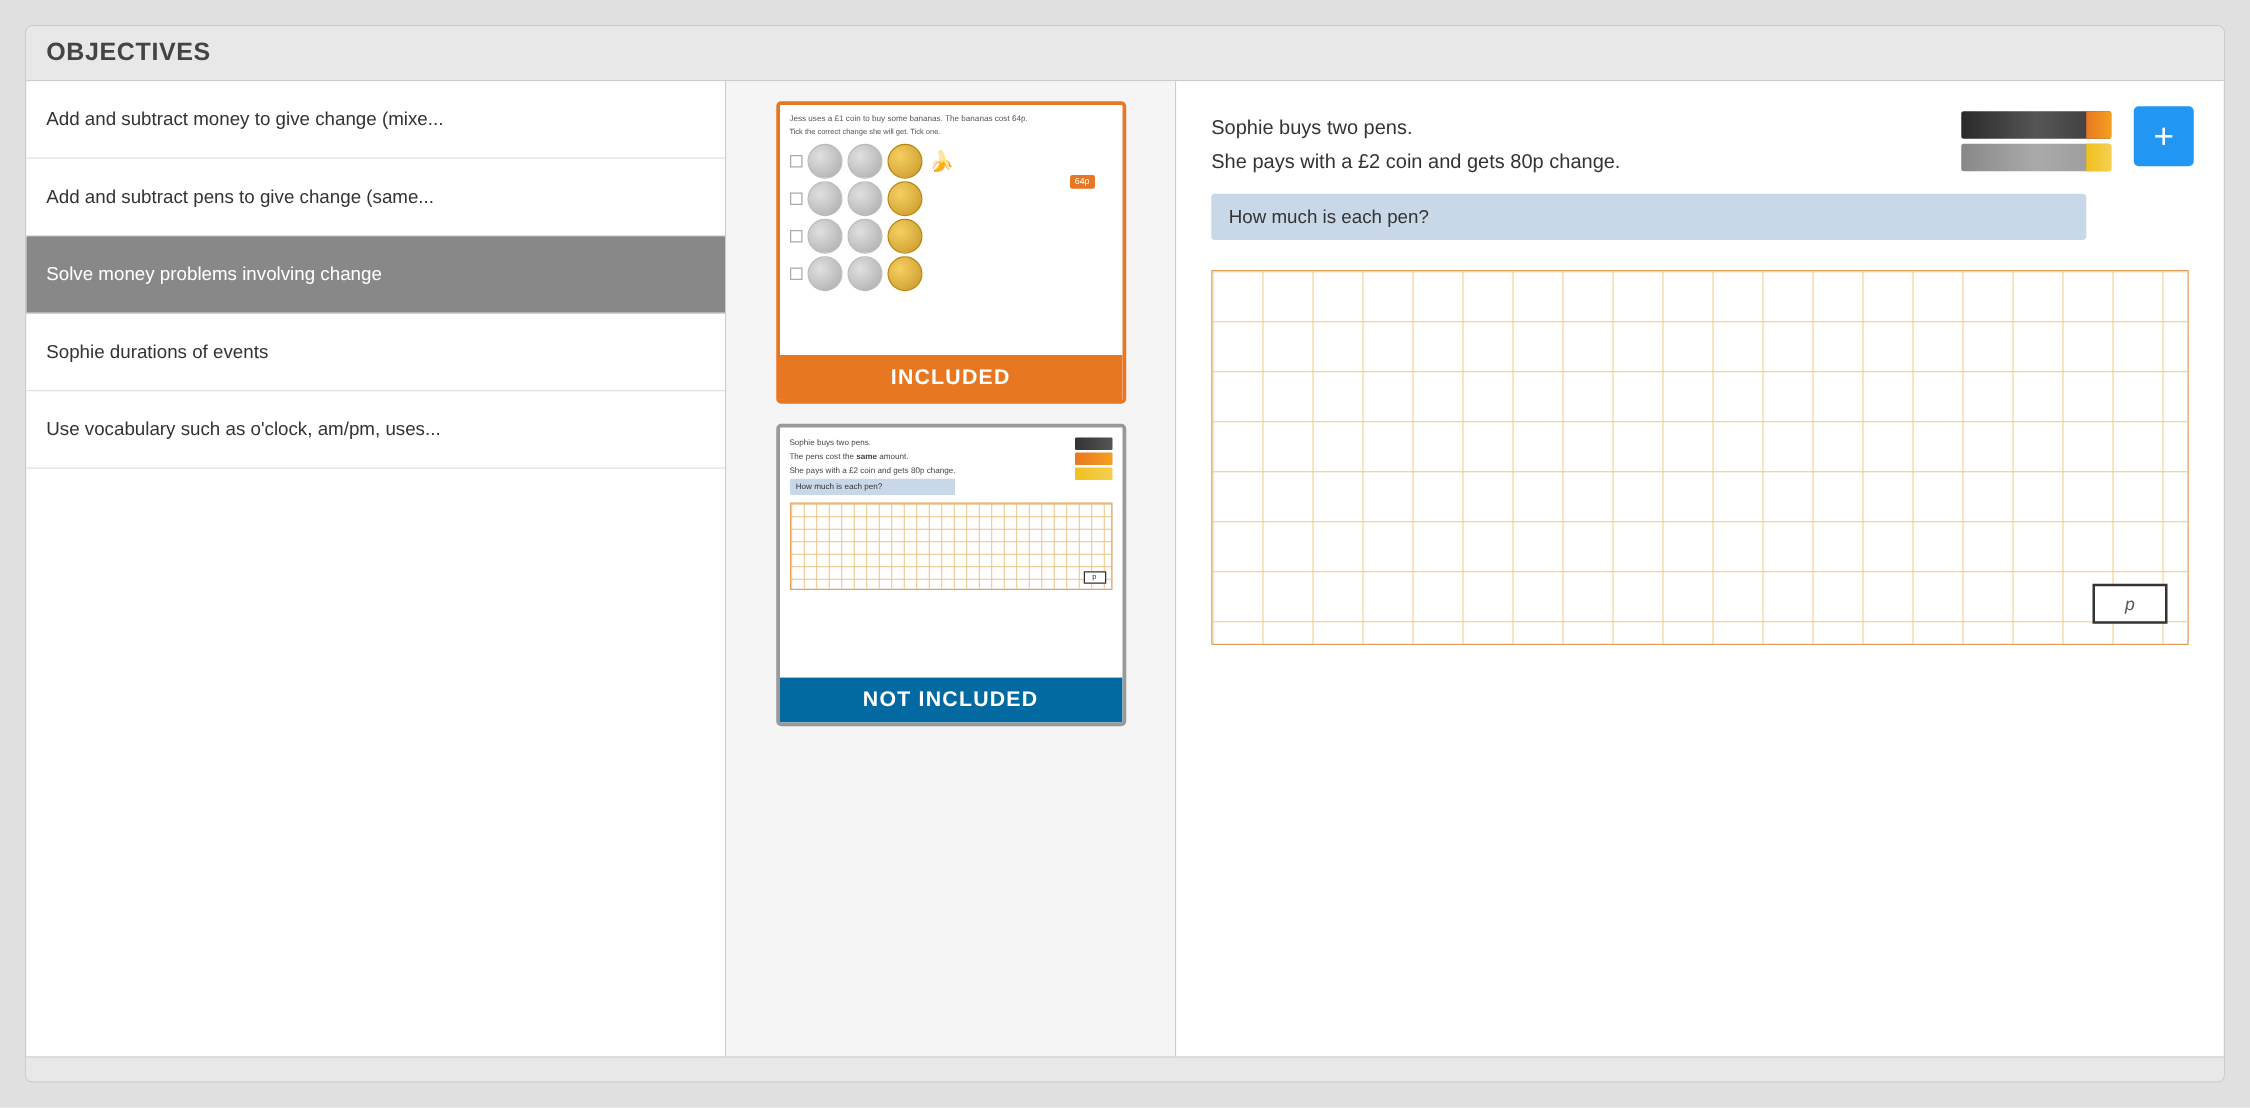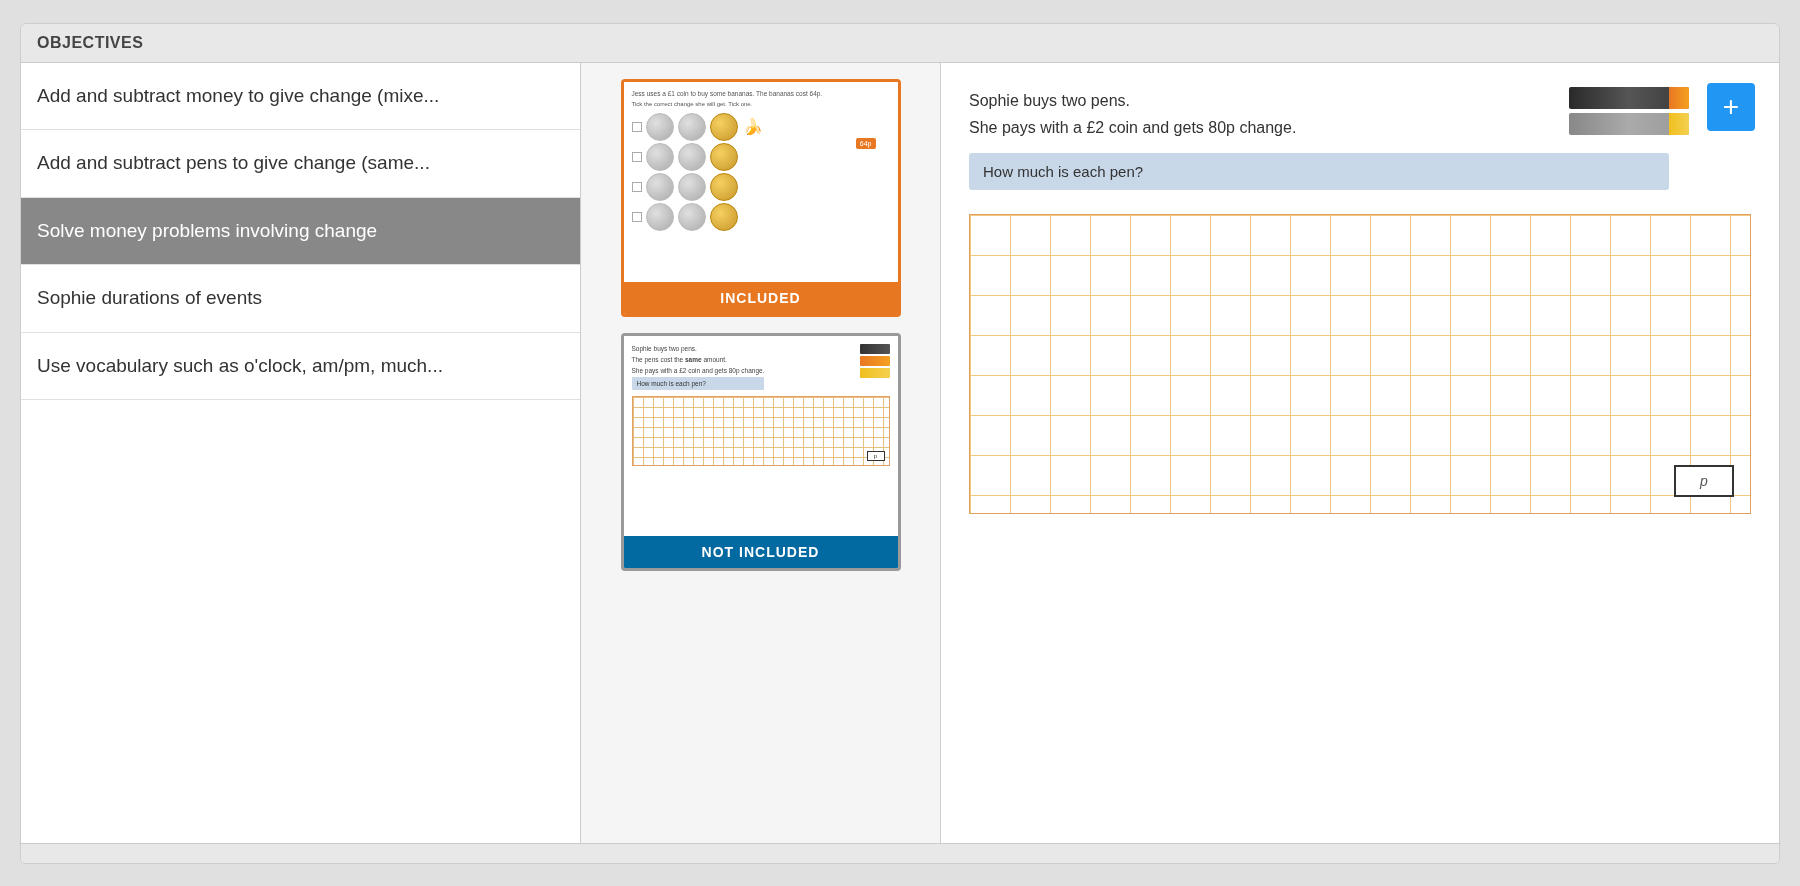--- a/index.html
+++ b/index.html
@@ -24,7 +24,7 @@
       border-bottom: 1px solid #ccc;
     }
     .header-title {
-      font-size: 16px;
+      font-size: 20px;
       font-weight: bold;
       color: #444;
       letter-spacing: 0.5px;

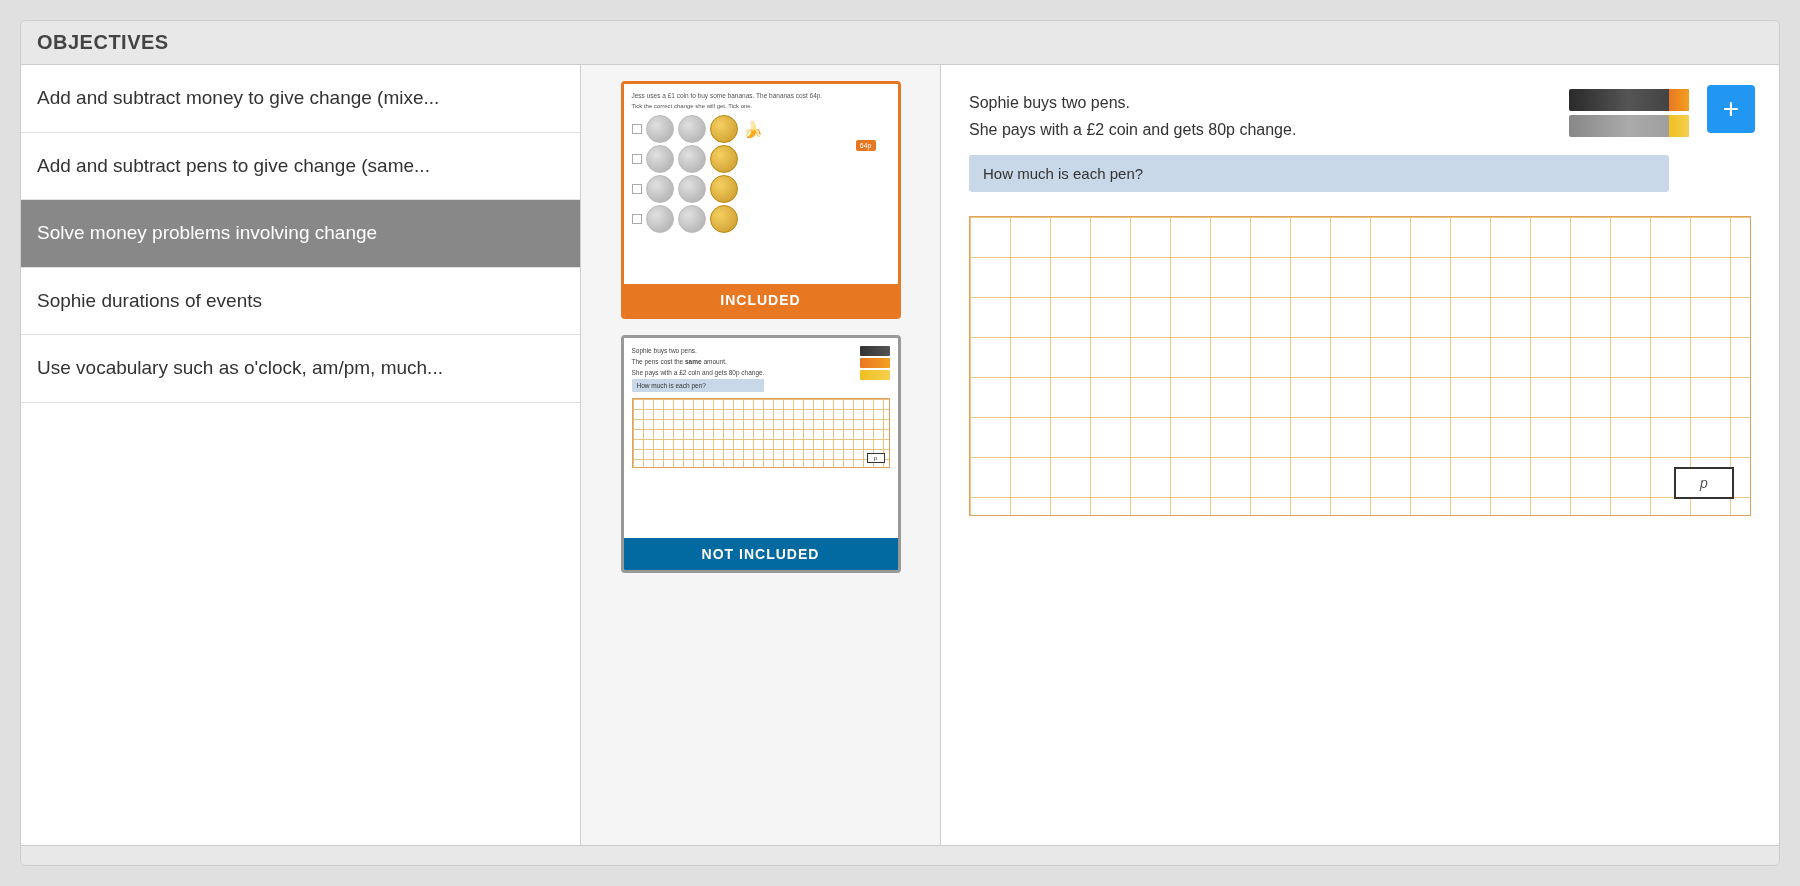--- a/index.html
+++ b/index.html
@@ -45,7 +45,7 @@
     .sidebar-item {
       padding: 20px 16px;
       border-bottom: 1px solid #e0e0e0;
-      font-size: 19px;
+      font-size: 15px;
       color: #333;
       cursor: pointer;
       line-height: 1.4;

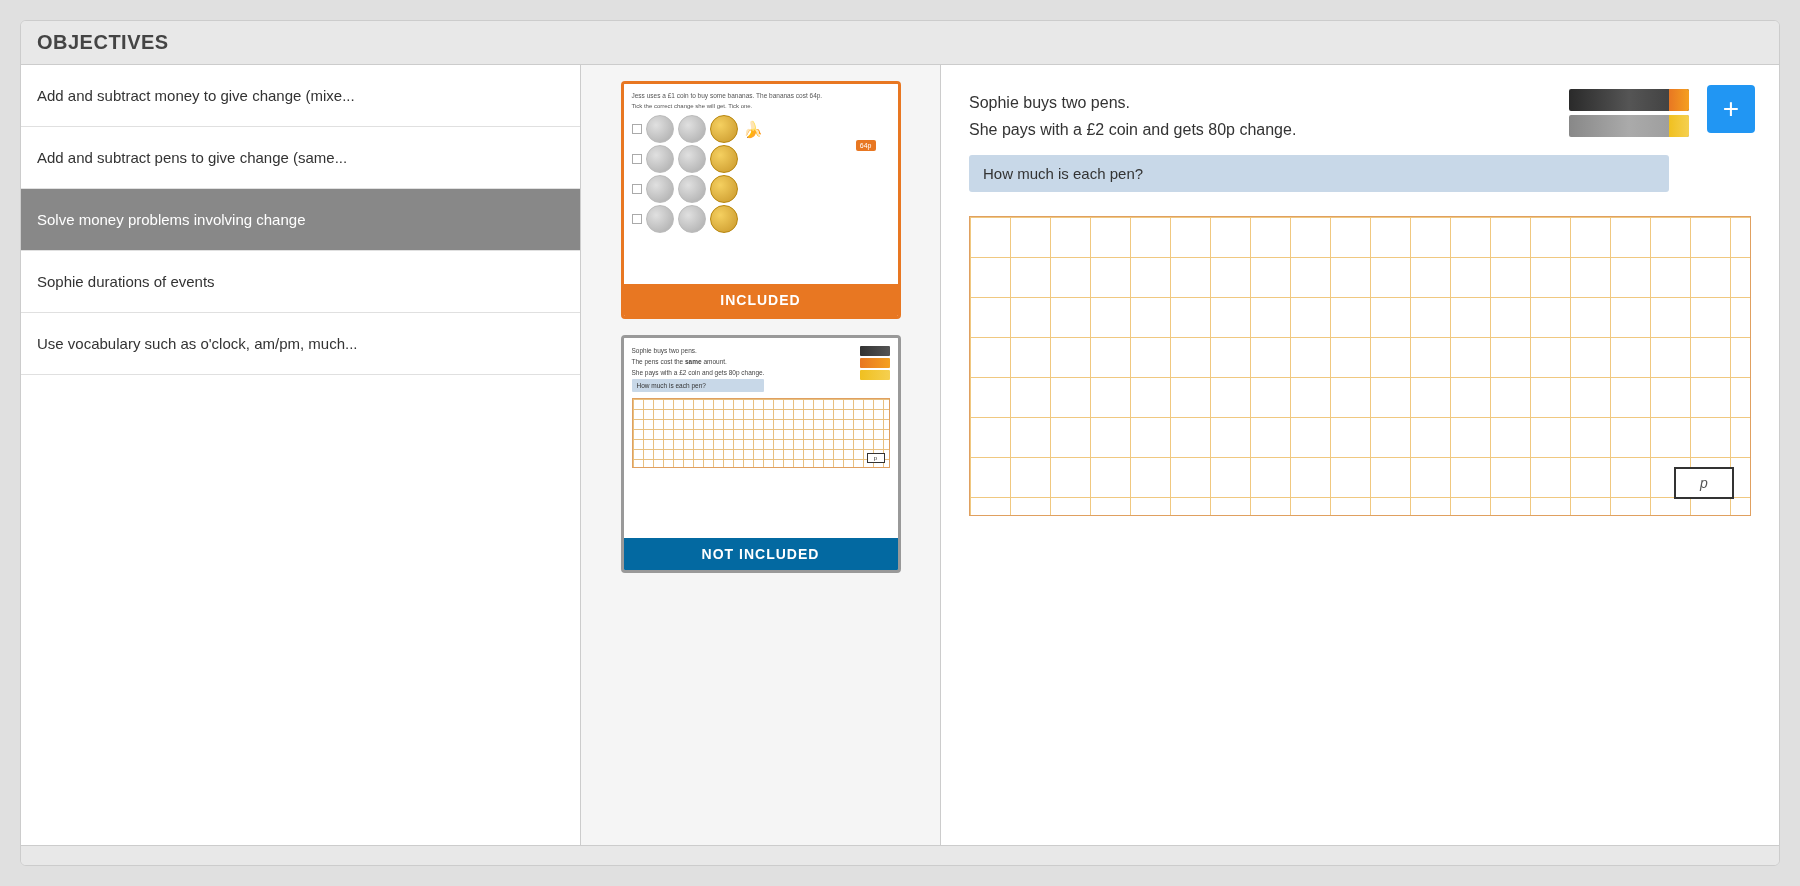--- a/index.html
+++ b/index.html
@@ -90,7 +90,7 @@
     .card-label {
       padding: 8px;
       text-align: center;
-      font-size: 14px;
+      font-size: 17px;
       font-weight: bold;
       letter-spacing: 1px;
       color: #fff;

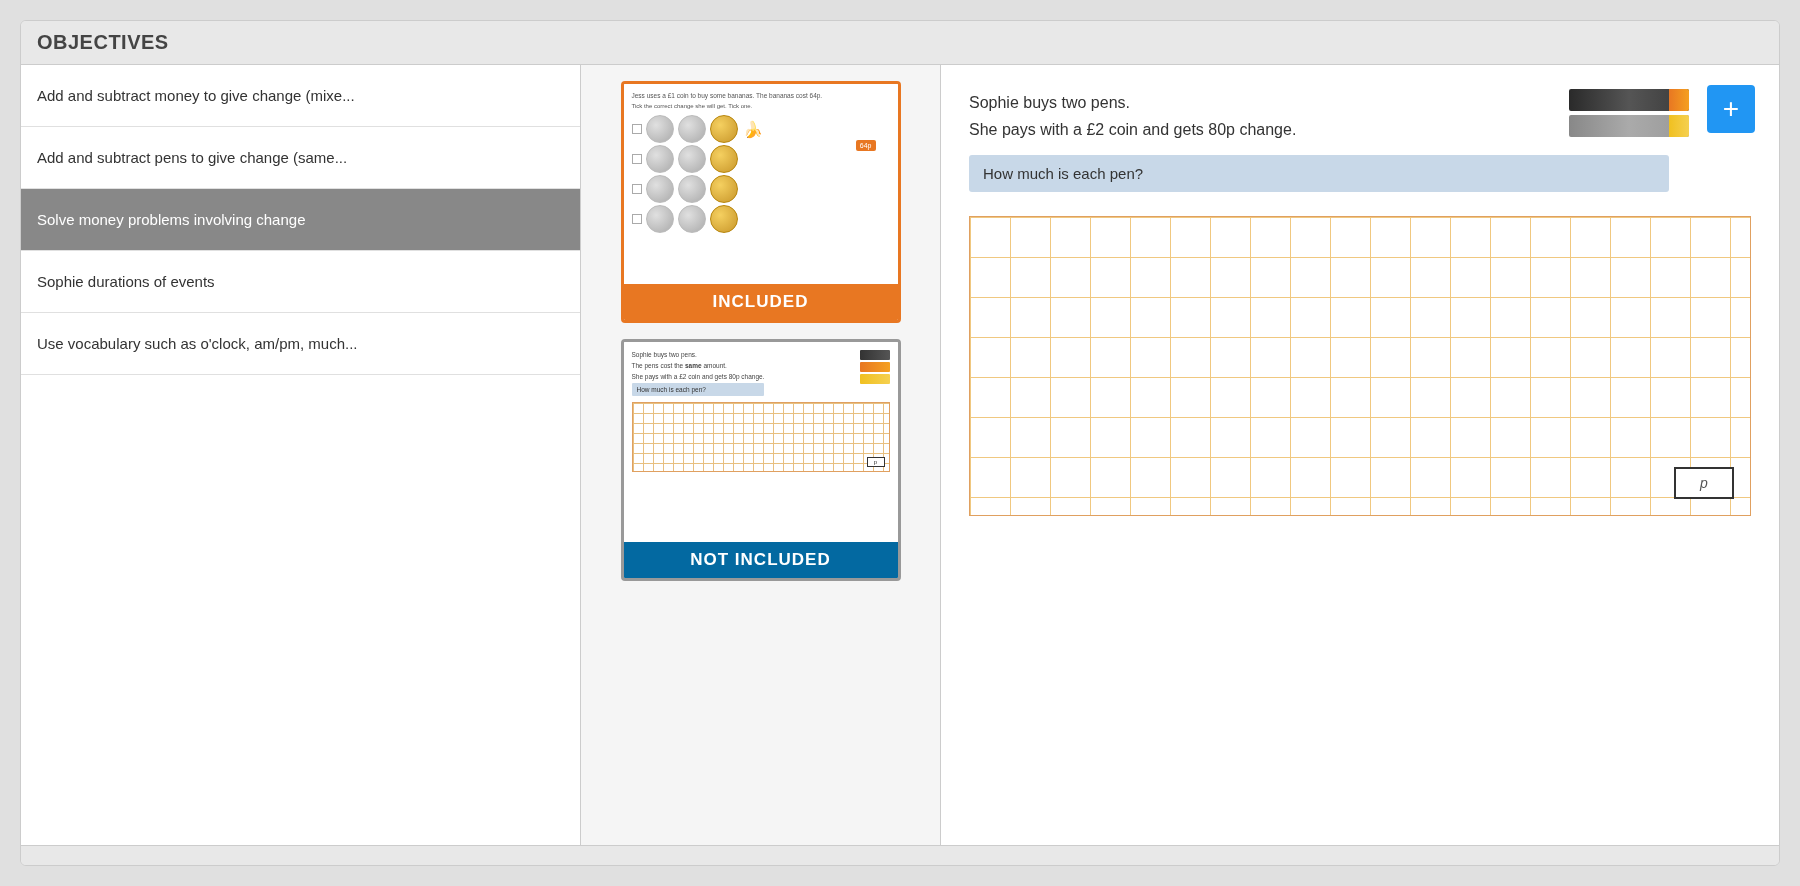--- a/index.html
+++ b/index.html
@@ -369,7 +369,7 @@
         <span>Sophie durations of events</span>
       </div>
       <div class="sidebar-item">
-        <span>Use vocabulary such as o'clock, am/pm, much...</span>
+        <span>Use vocabulary such as o'clock, am/pm, uses...</span>
       </div>
     </div>
 

